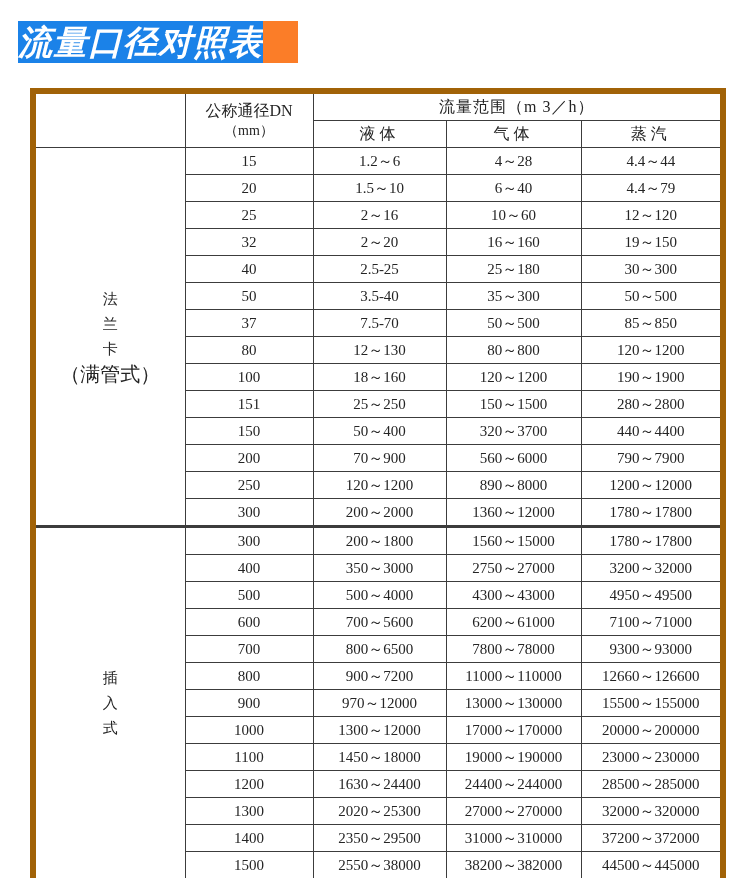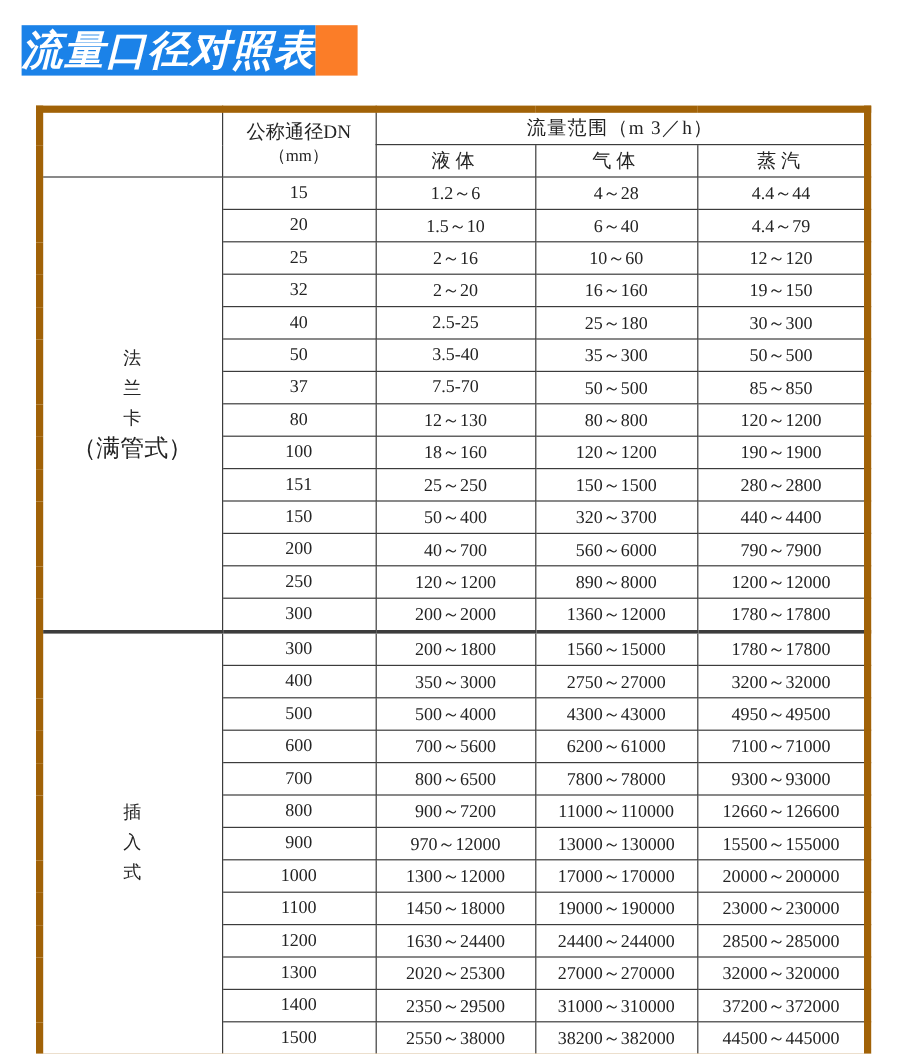--- a/index.html
+++ b/index.html
@@ -148,7 +148,7 @@
       </tr>
       <tr>
         <td>200</td>
-        <td>40～700</td>
+        <td>70～900</td>
         <td>560～6000</td>
         <td>790～7900</td>
       </tr>

